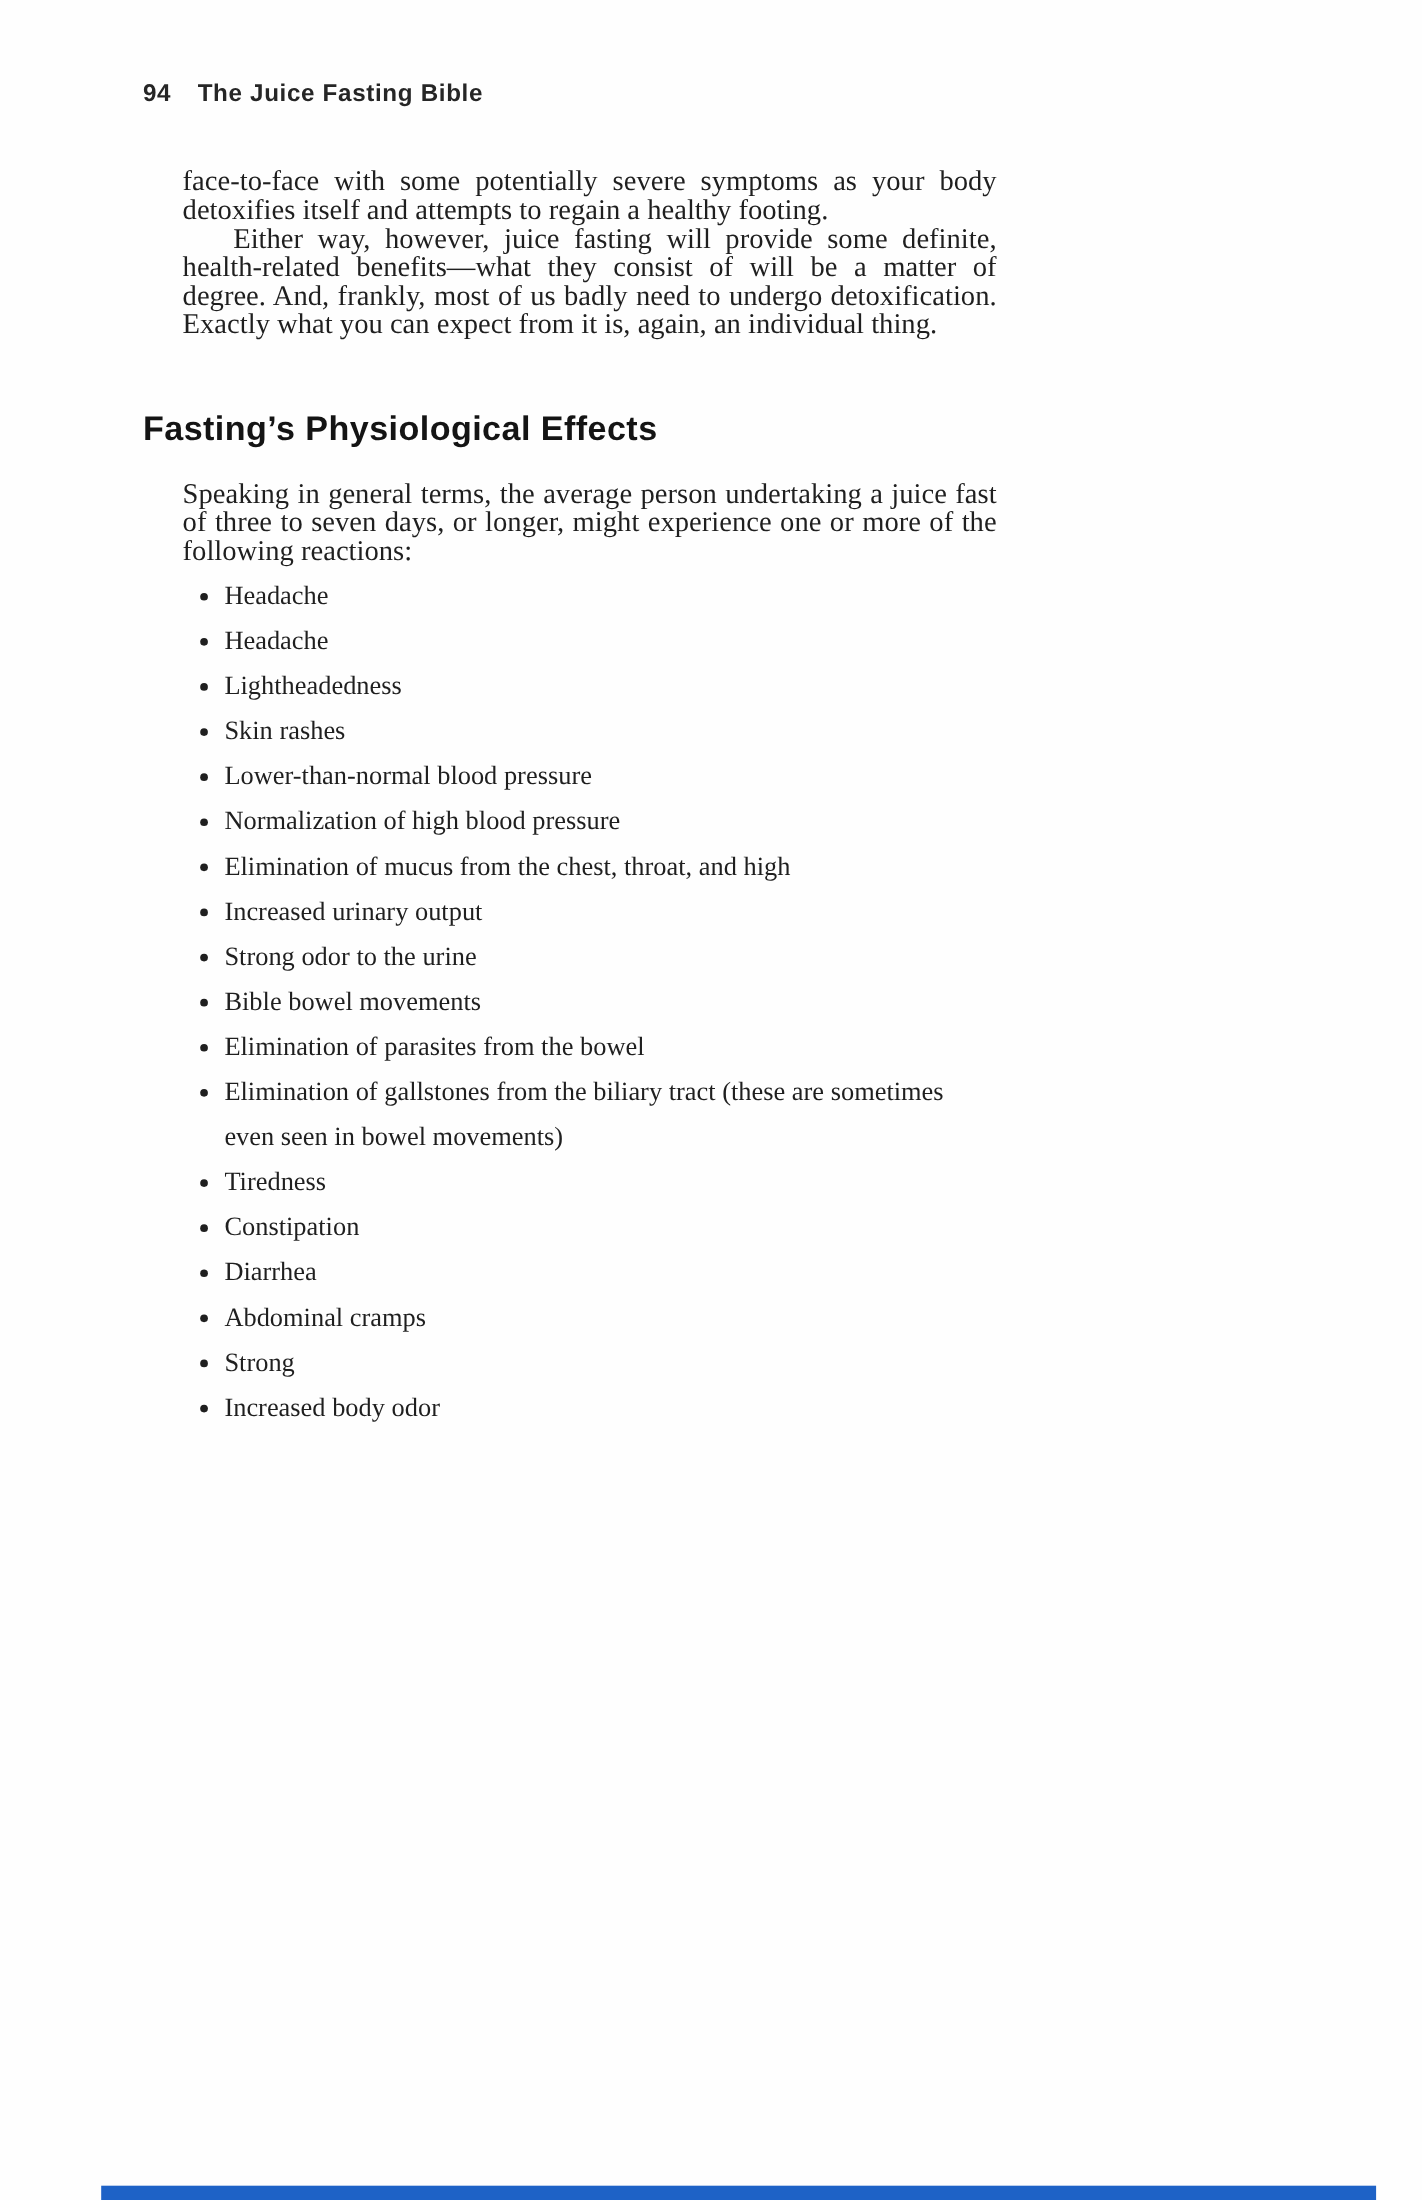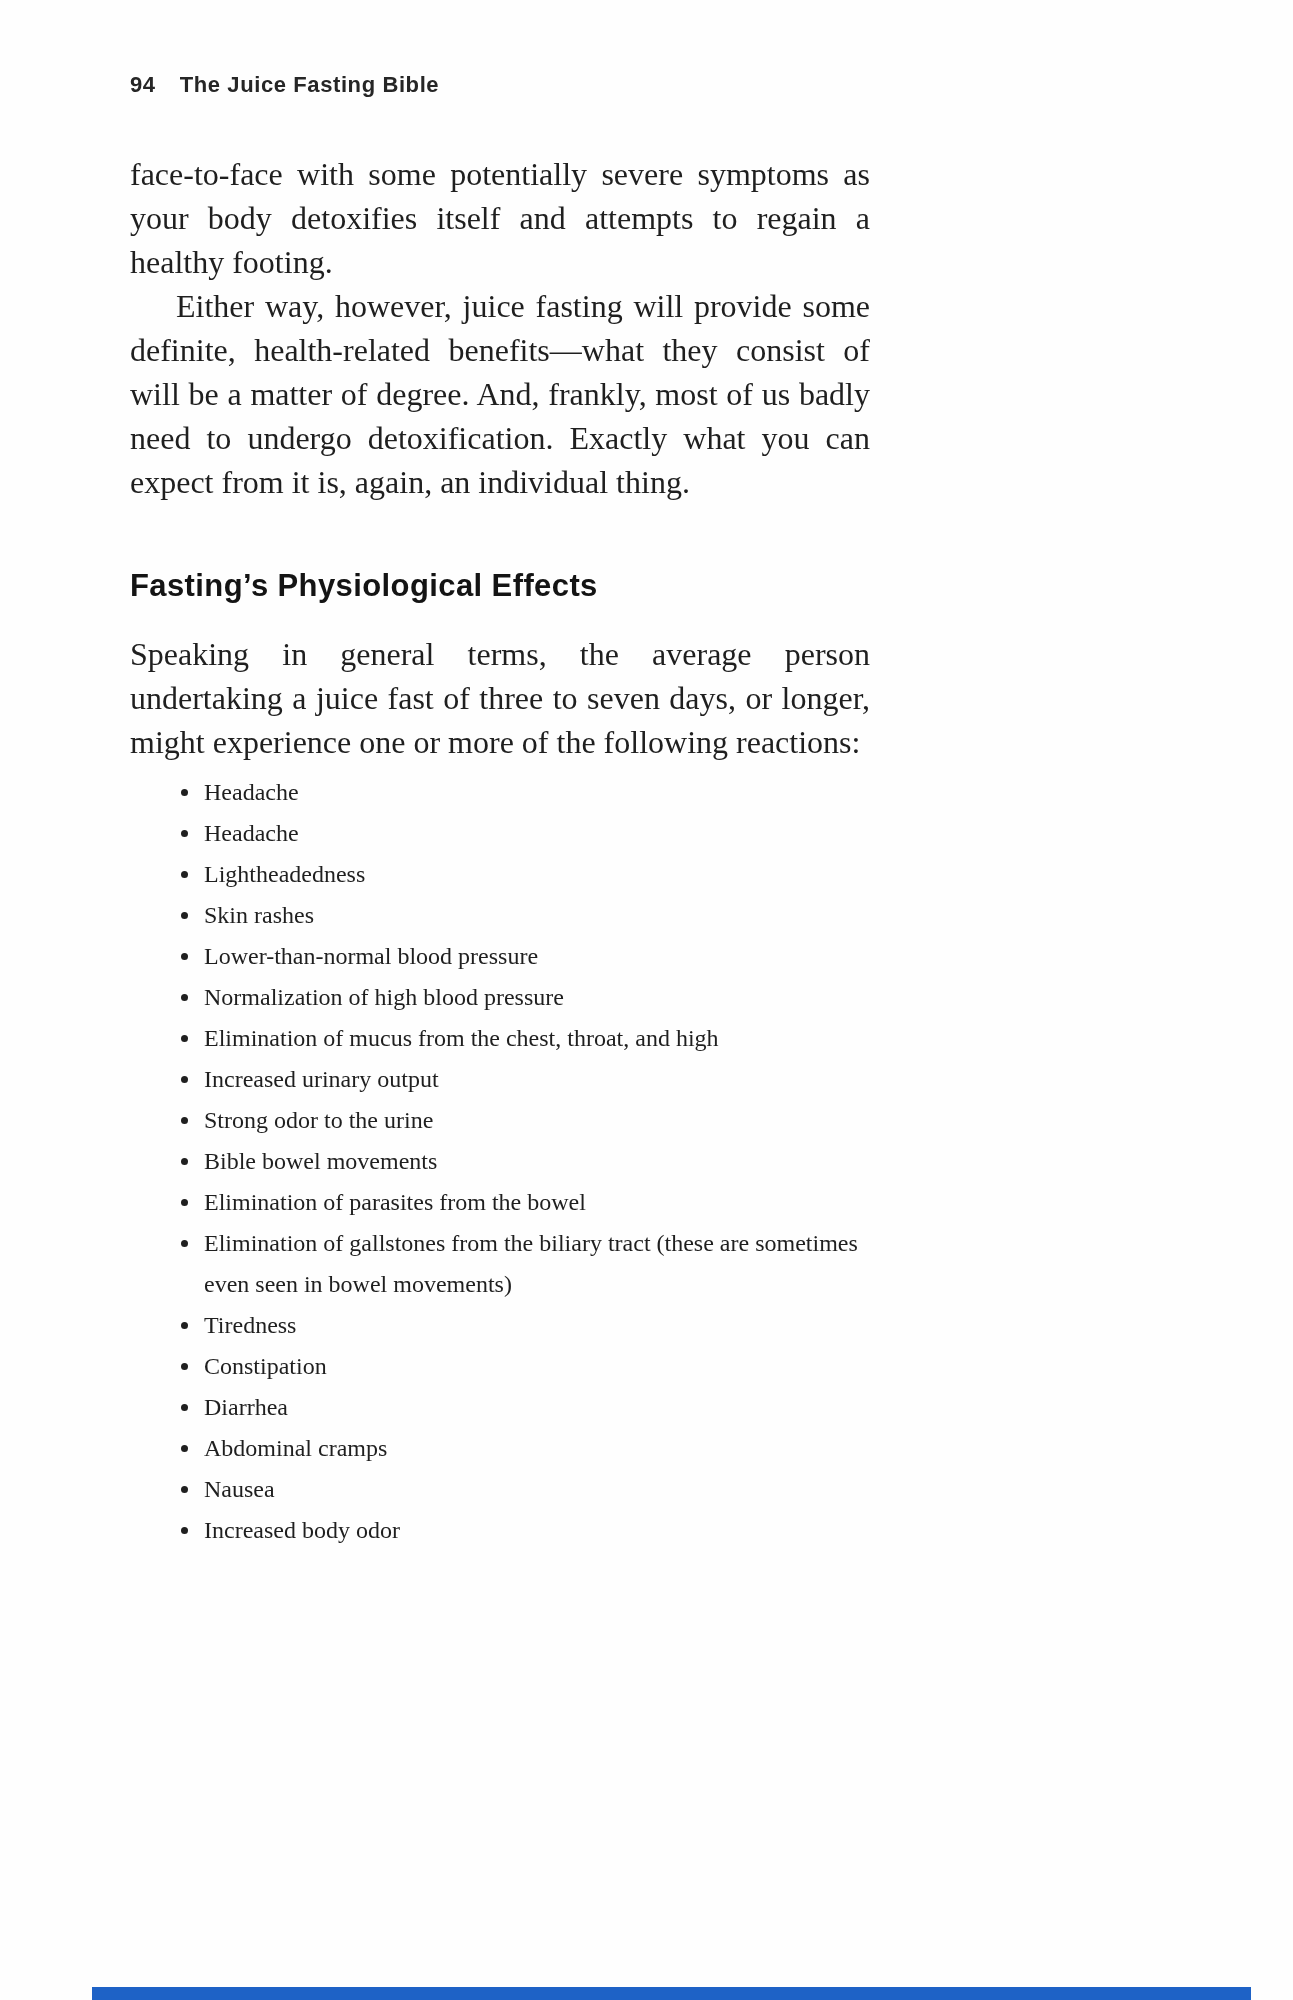--- a/index.html
+++ b/index.html
@@ -32,10 +32,11 @@
     color: #262626;
   }
   .body-text {
-    font-size: 32px;
-    line-height: 44px;
+    font-size: 26px;
+    line-height: 26px;
     text-align: justify;
     width: 740px;
+    margin-left: 36px;
   }
   p { margin: 0; }
   .para-first { margin-top: 54px; }

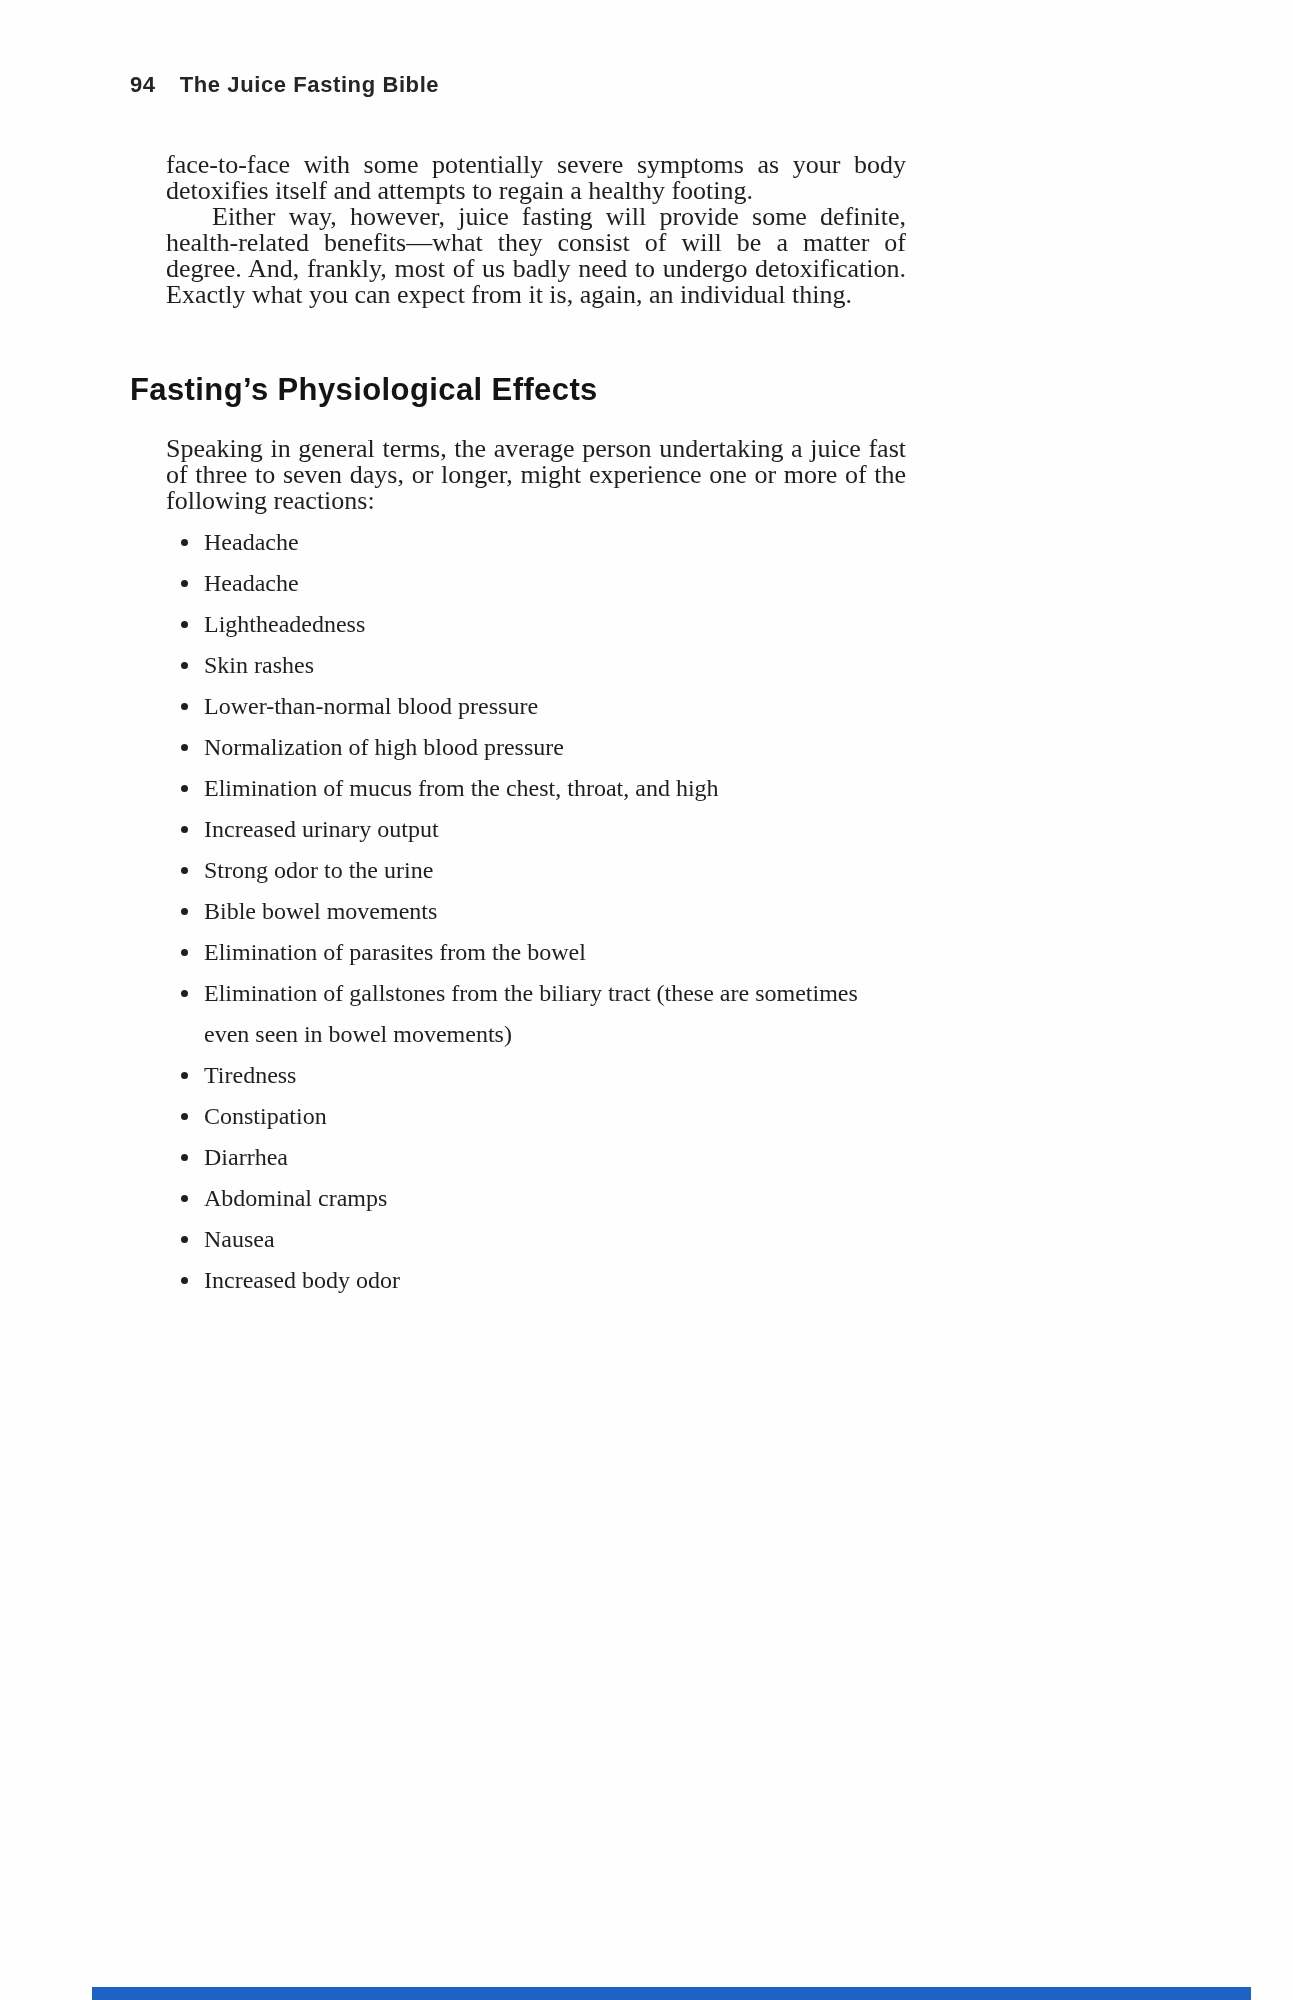--- a/index.html
+++ b/index.html
@@ -108,7 +108,7 @@
         <li>Constipation</li>
         <li>Diarrhea</li>
         <li>Abdominal cramps</li>
-        <li>Nausea</li>
+        <li>Strong</li>
         <li>Increased body odor</li>
       </ul>
 

